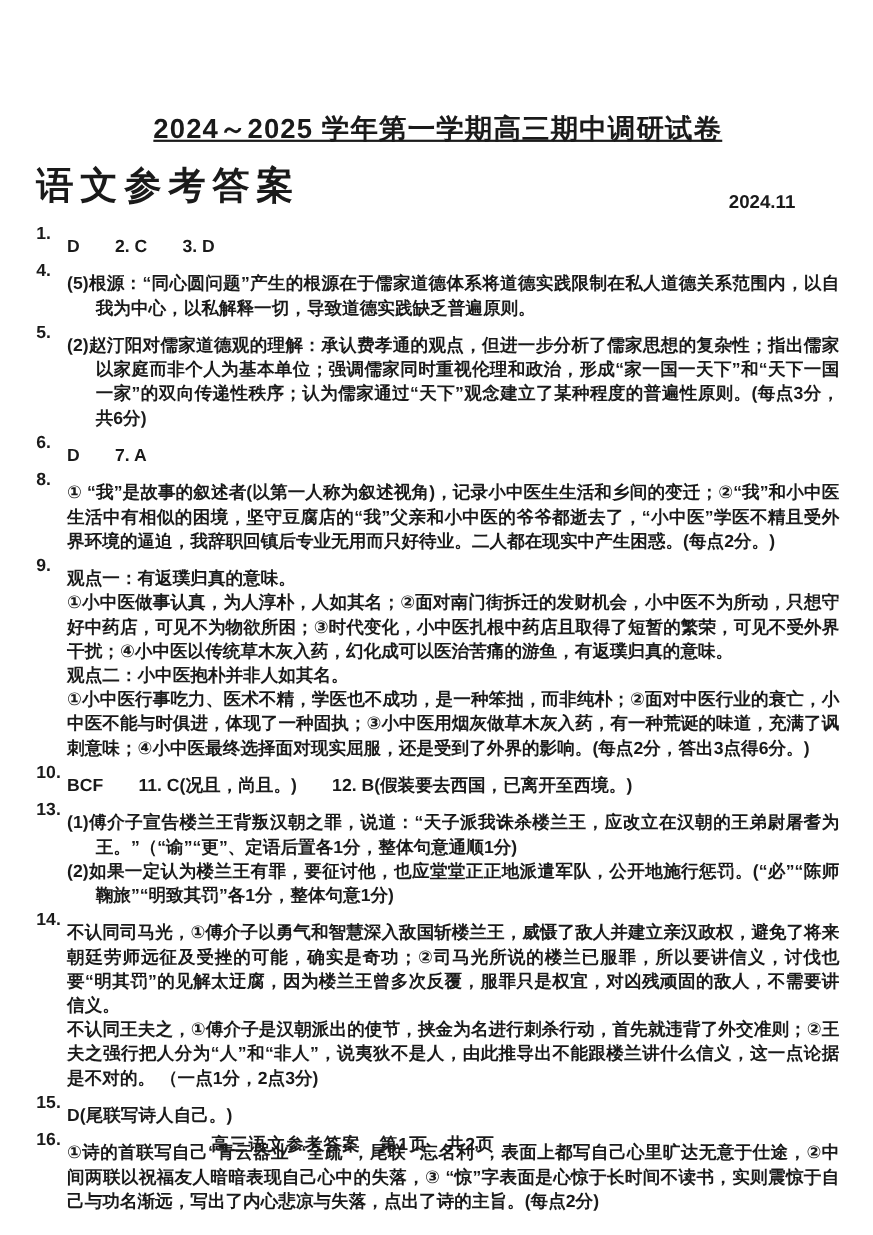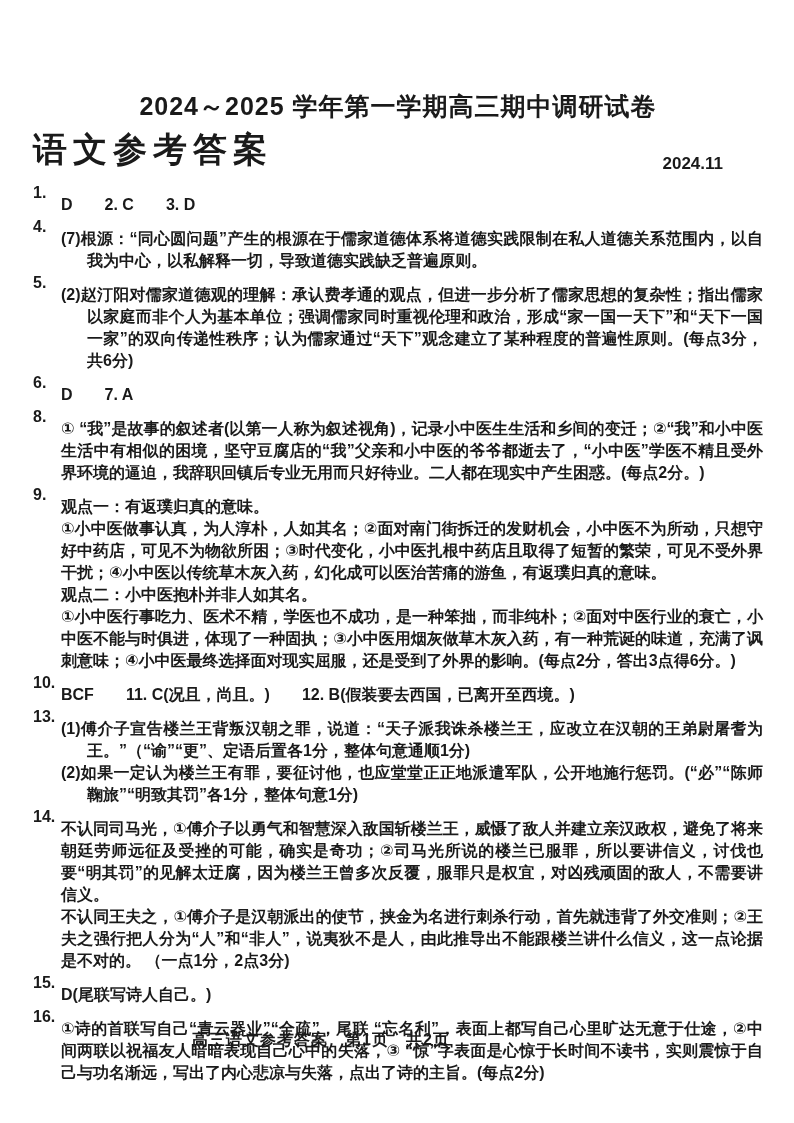--- a/index.html
+++ b/index.html
@@ -28,7 +28,8 @@
     font-weight: bold;
     letter-spacing: 1px;
     line-height: 32px;
-    margin: 0;
+    margin: 11px;
+    text-decoration: underline;
   }
   .subtitle-row {
     position: relative;

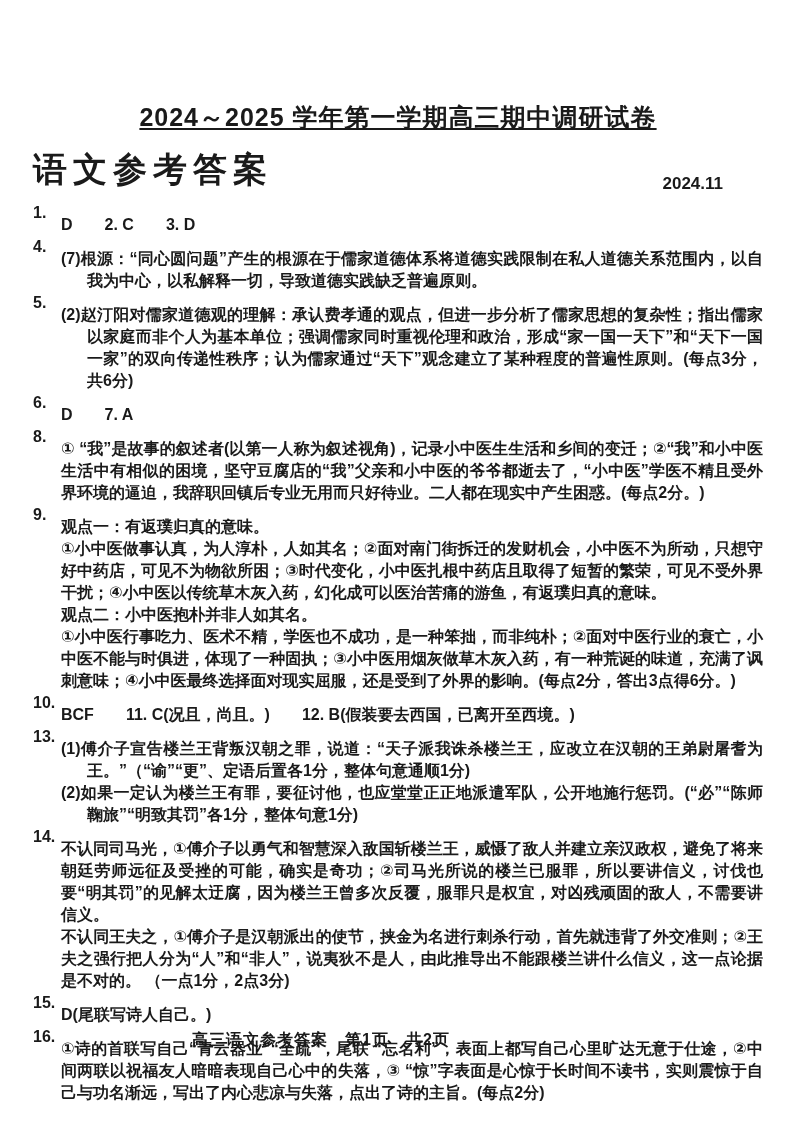--- a/index.html
+++ b/index.html
@@ -111,7 +111,7 @@
   <div class="item">
     <span class="num">4.</span>
     <div class="body">
-            <div class="sub hang">(7)根源：“同心圆问题”产生的根源在于儒家道德体系将道德实践限制在私人道德关系范围内，以自我为中心，以私解释一切，导致道德实践缺乏普遍原则。</div>
+            <div class="sub hang">(5)根源：“同心圆问题”产生的根源在于儒家道德体系将道德实践限制在私人道德关系范围内，以自我为中心，以私解释一切，导致道德实践缺乏普遍原则。</div>
           </div>
   </div>
 

